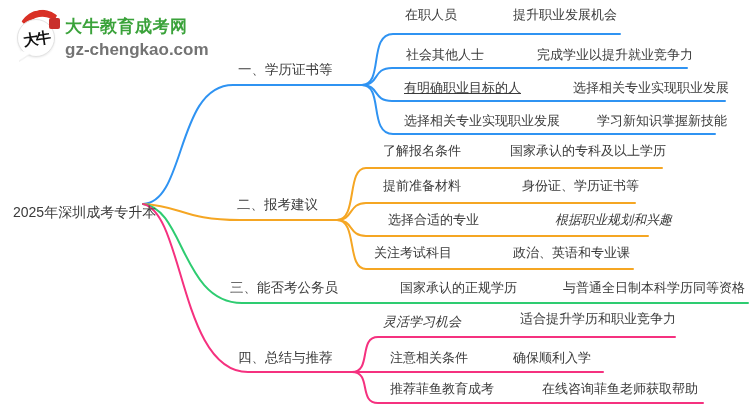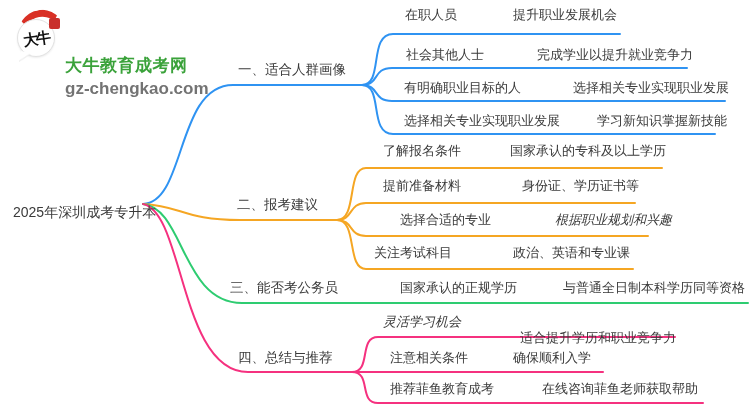--- a/index.html
+++ b/index.html
@@ -33,7 +33,7 @@
     transform:rotate(12deg);filter:drop-shadow(0 1px 0 #e3e3e3);
   }
   .logo-text{margin-left:3px;padding-top:6px;}
-  .site-name{font-size:17px;font-weight:bold;color:#3aa23a;letter-spacing:.5px;margin-top:39px;}
+  .site-name{font-size:17px;font-weight:bold;color:#3aa23a;letter-spacing:.5px;}
   .site-domain{font-size:17px;font-weight:bold;color:#737373;margin-top:2px;}
 </style>
 </head>

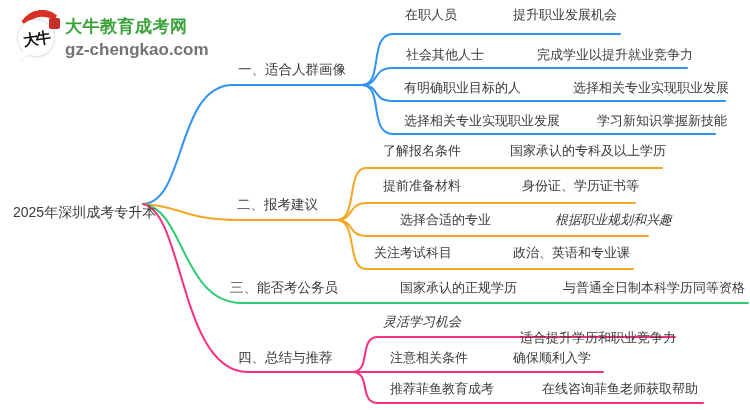--- a/index.html
+++ b/index.html
@@ -84,7 +84,7 @@
 
   <div class="txt root" style="left:13px;top:195px;margin-top:8px;">2025年深圳成考专升本</div>
 
-  <div class="txt node-title" style="left:238px;top:61px;">一、适合人群画像</div>
+  <div class="txt node-title" style="left:238px;top:61px;">一、学历证书等</div>
   <div class="txt" style="left:405px;top:6px;">在职人员</div>
   <div class="txt" style="left:513px;top:6px;">提升职业发展机会</div>
   <div class="txt" style="left:406px;top:46px;">社会其他人士</div>

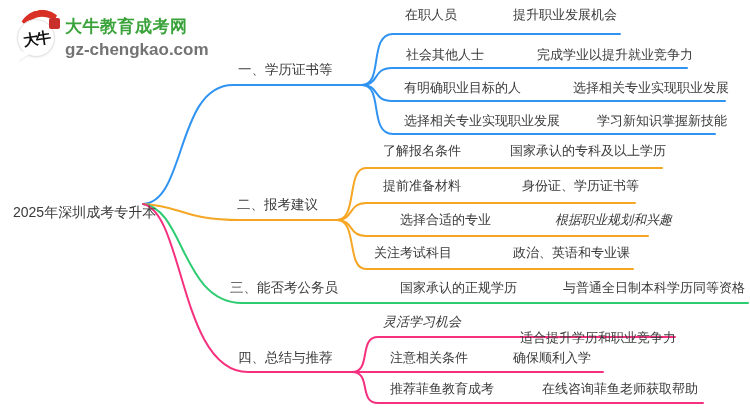--- a/index.html
+++ b/index.html
@@ -89,7 +89,7 @@
   <div class="txt" style="left:513px;top:6px;">提升职业发展机会</div>
   <div class="txt" style="left:406px;top:46px;">社会其他人士</div>
   <div class="txt" style="left:537px;top:46px;">完成学业以提升就业竞争力</div>
-  <div class="txt" style="left:404px;top:79px;">有明确职业目标的人</div>
+  <div class="txt" style="left:404px;top:79px;text-decoration:underline;">有明确职业目标的人</div>
   <div class="txt" style="left:573px;top:79px;">选择相关专业实现职业发展</div>
   <div class="txt" style="left:404px;top:112px;">选择相关专业实现职业发展</div>
   <div class="txt" style="left:597px;top:112px;">学习新知识掌握新技能</div>

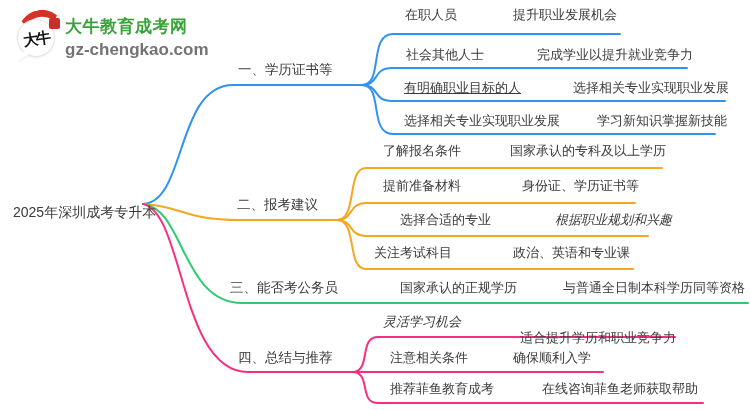--- a/index.html
+++ b/index.html
@@ -99,7 +99,7 @@
   <div class="txt" style="left:510px;top:142px;">国家承认的专科及以上学历</div>
   <div class="txt" style="left:383px;top:177px;">提前准备材料</div>
   <div class="txt" style="left:510px;top:177px;margin-left:12px;">身份证、学历证书等</div>
-  <div class="txt" style="left:400px;top:211px;">选择合适的专业</div>
+  <div class="txt" style="left:388px;top:211px;">选择合适的专业</div>
   <div class="txt" style="left:555px;top:211px;font-style:italic;">根据职业规划和兴趣</div>
   <div class="txt" style="left:374px;top:244px;">关注考试科目</div>
   <div class="txt" style="left:513px;top:244px;">政治、英语和专业课</div>

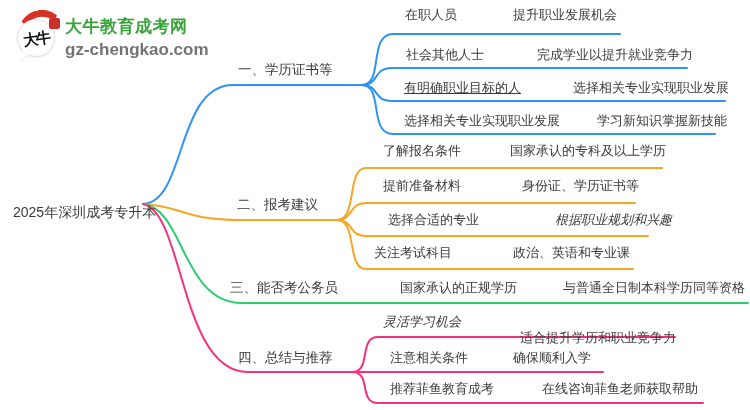--- a/index.html
+++ b/index.html
@@ -110,7 +110,7 @@
 
   <div class="txt node-title" style="left:238px;top:349px;">四、总结与推荐</div>
   <div class="txt" style="left:383px;top:313px;font-style:italic;">灵活学习机会</div>
-  <div class="txt" style="left:520px;top:329px;">适合提升学历和职业竞争力</div>
+  <div class="txt" style="left:520px;top:310px;">适合提升学历和职业竞争力</div>
   <div class="txt" style="left:390px;top:349px;">注意相关条件</div>
   <div class="txt" style="left:513px;top:349px;">确保顺利入学</div>
   <div class="txt" style="left:390px;top:380px;">推荐菲鱼教育成考</div>

